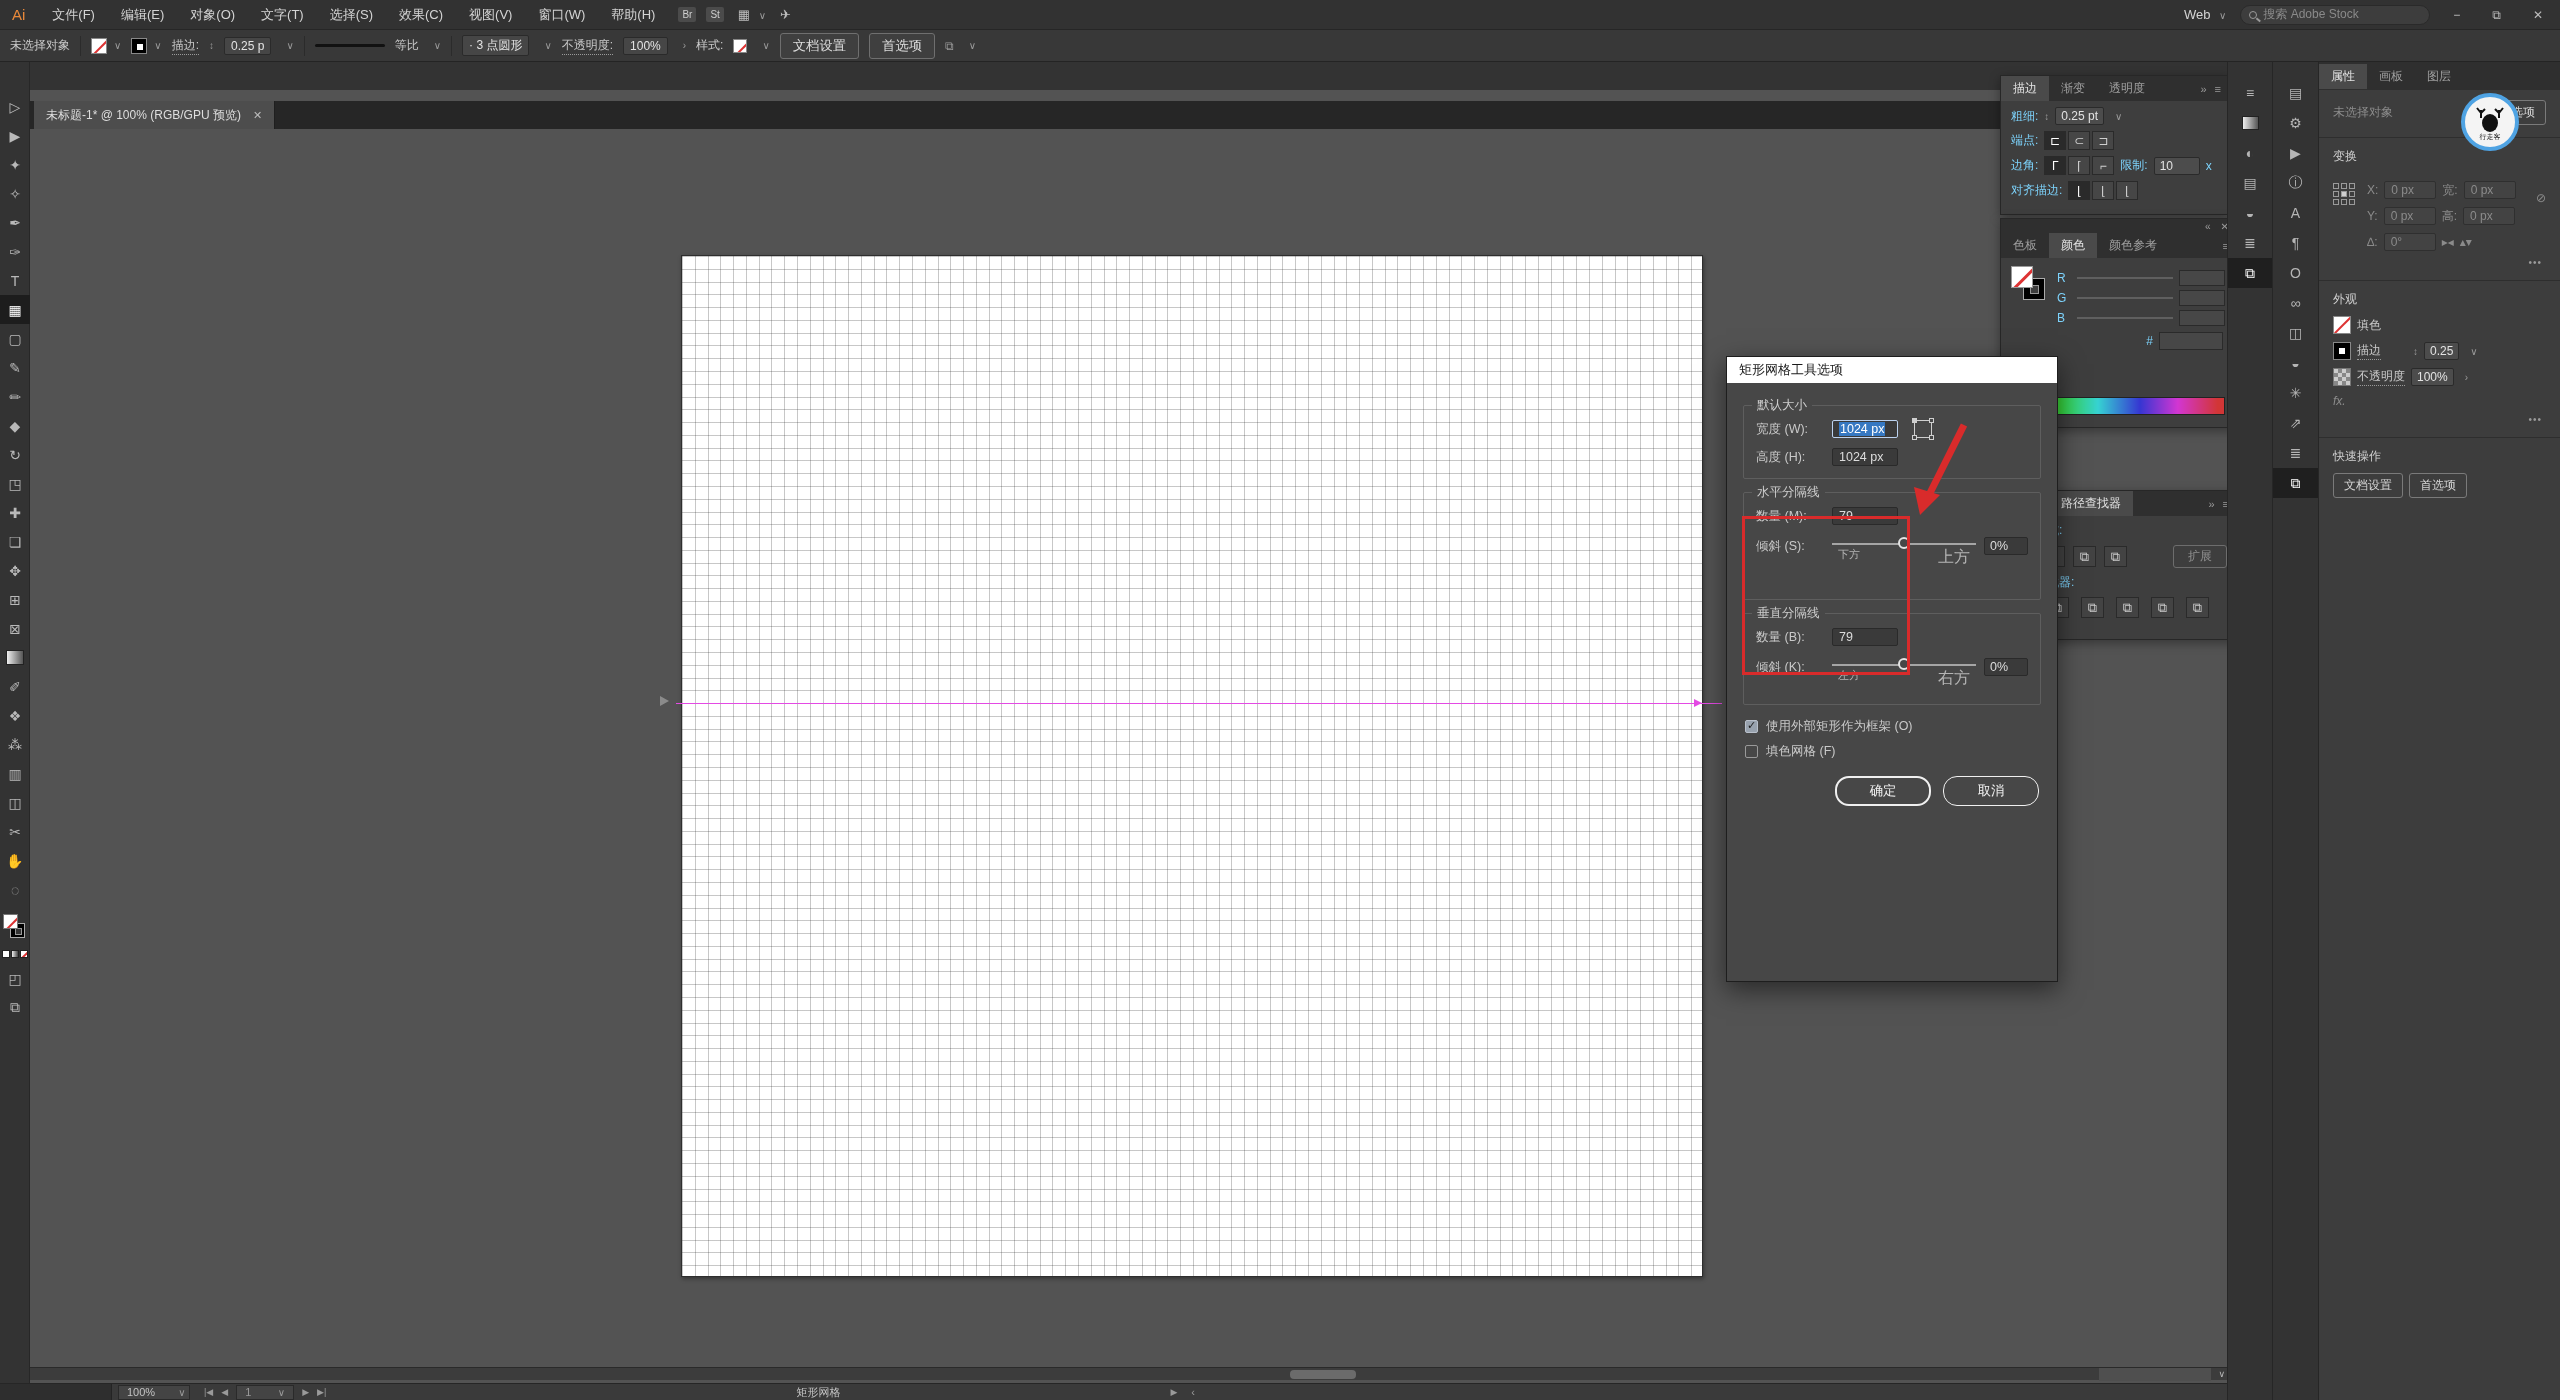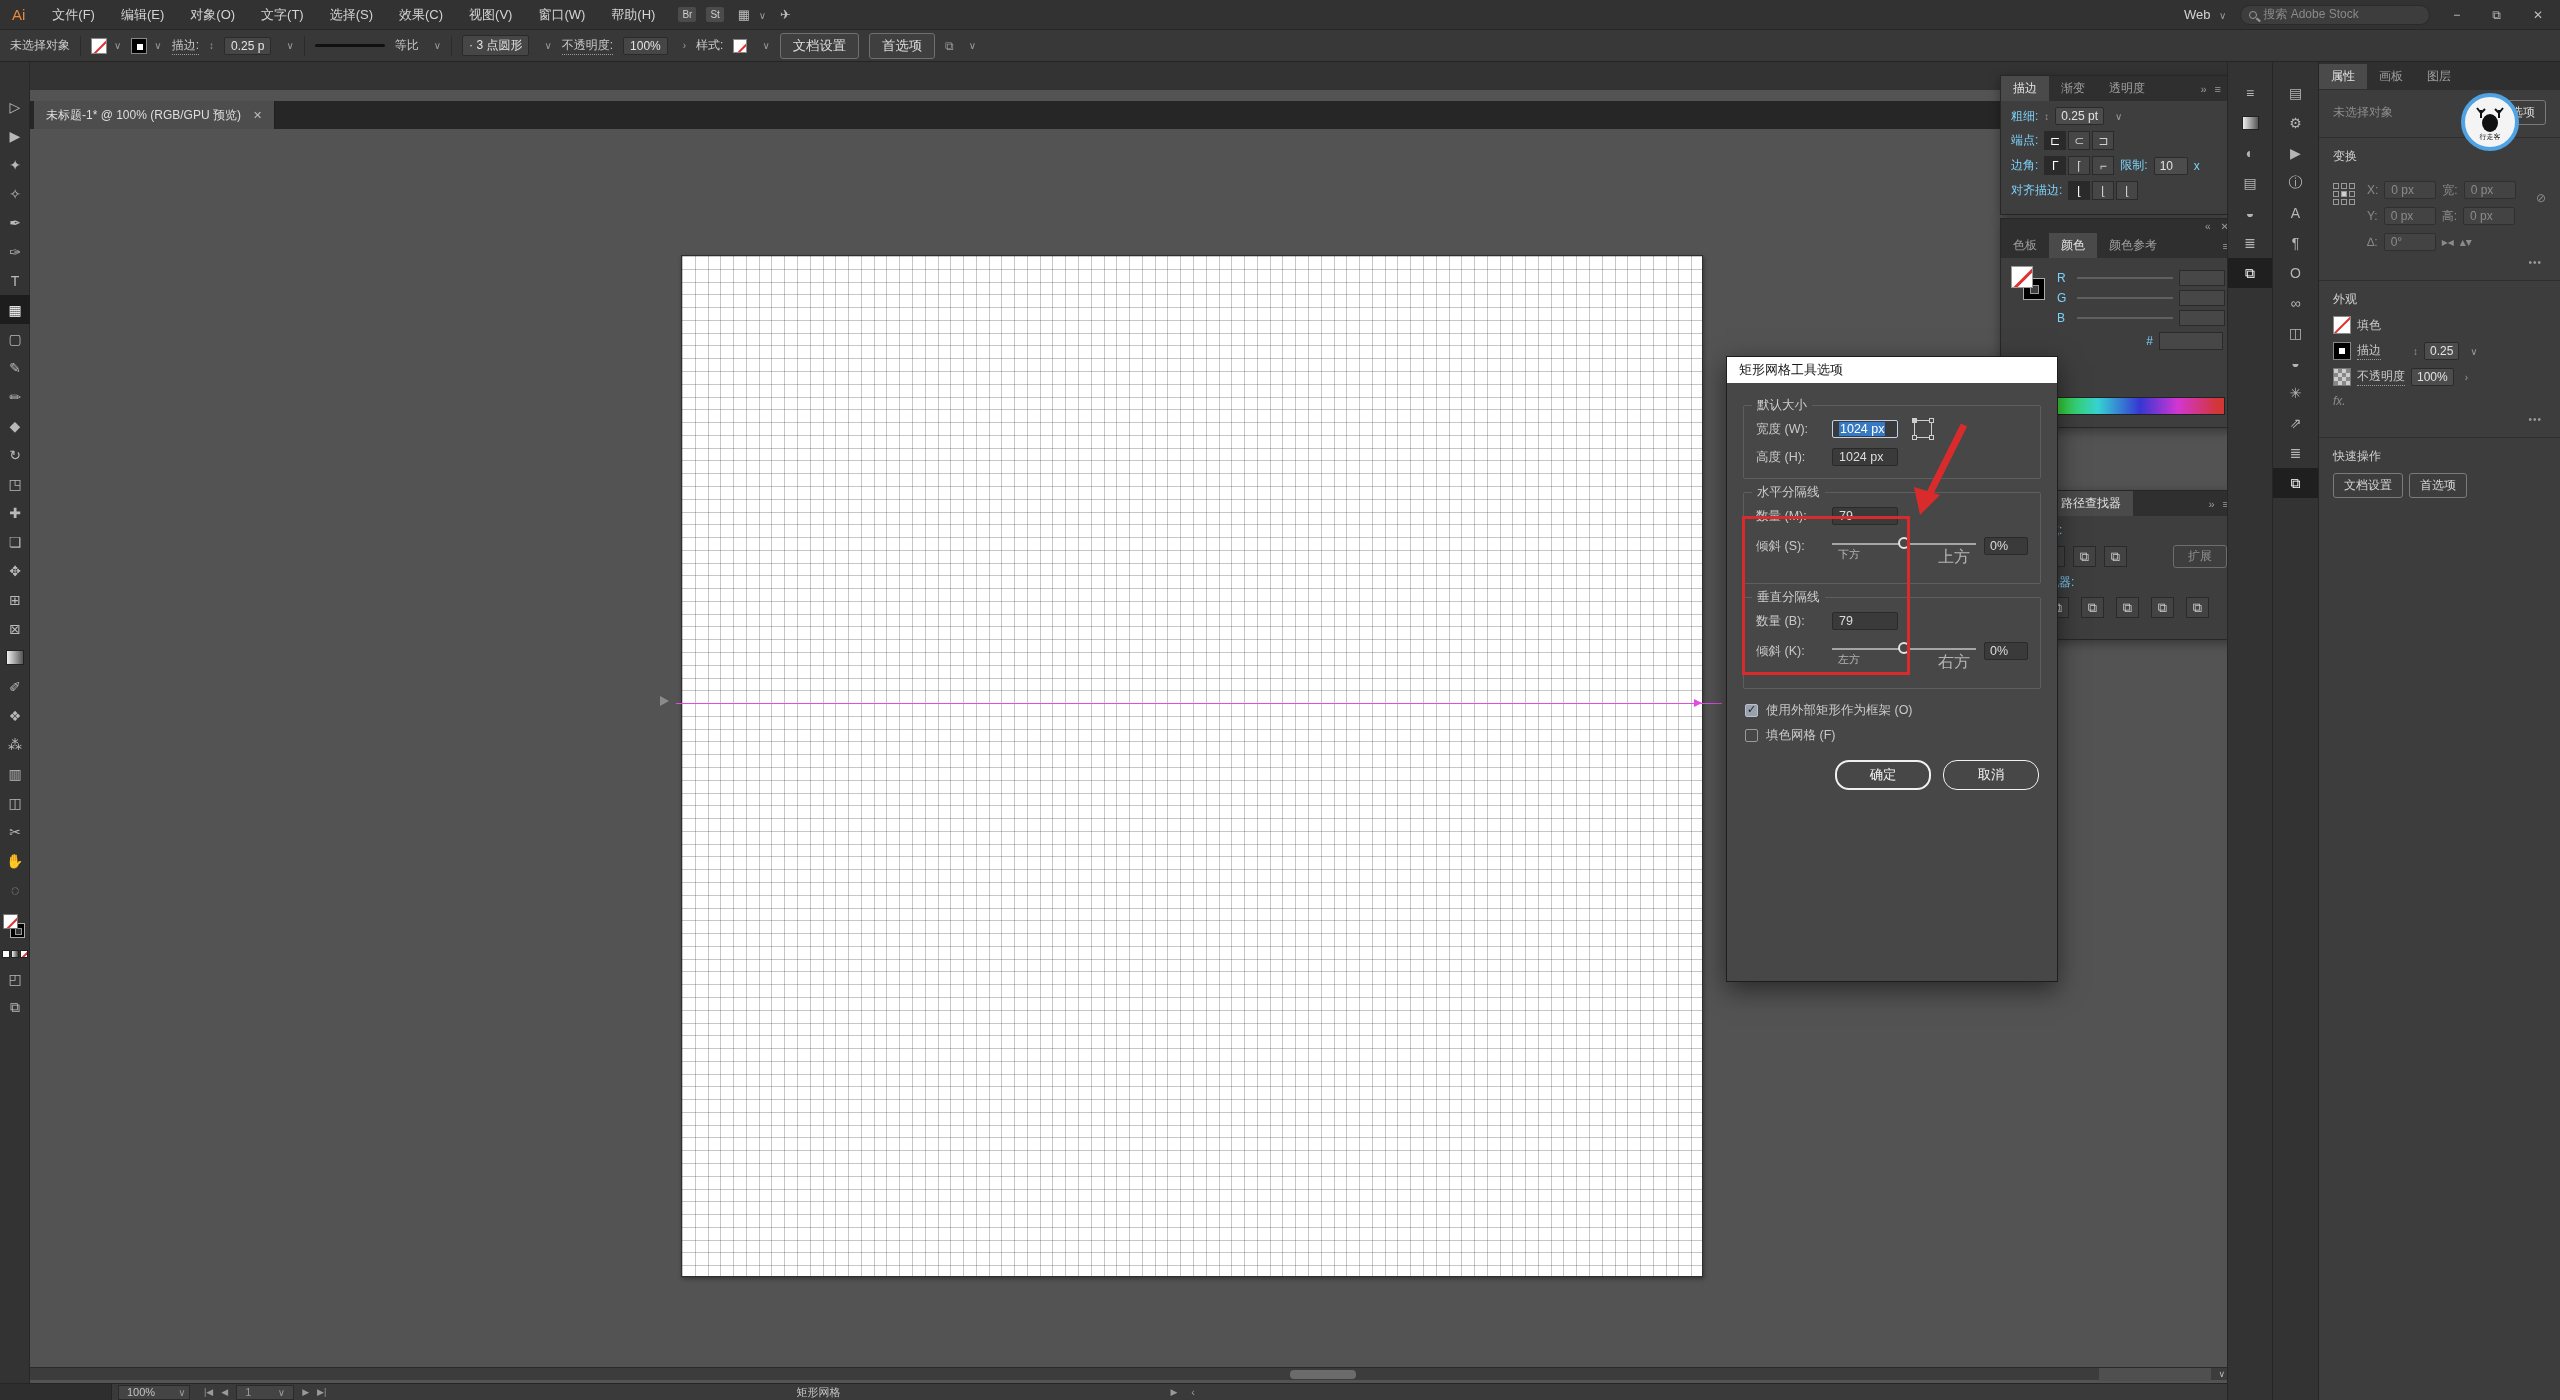--- a/index.html
+++ b/index.html
@@ -447,7 +447,7 @@
           </div>
         </div>
       <span class="plabel">限制:</span>
-      <span class="pfield" style="width:34px">10</span>
+      <span class="pfield" style="width:46px">10</span>
       <span class="plabel">x</span>
     </div>
     <div class="prow">

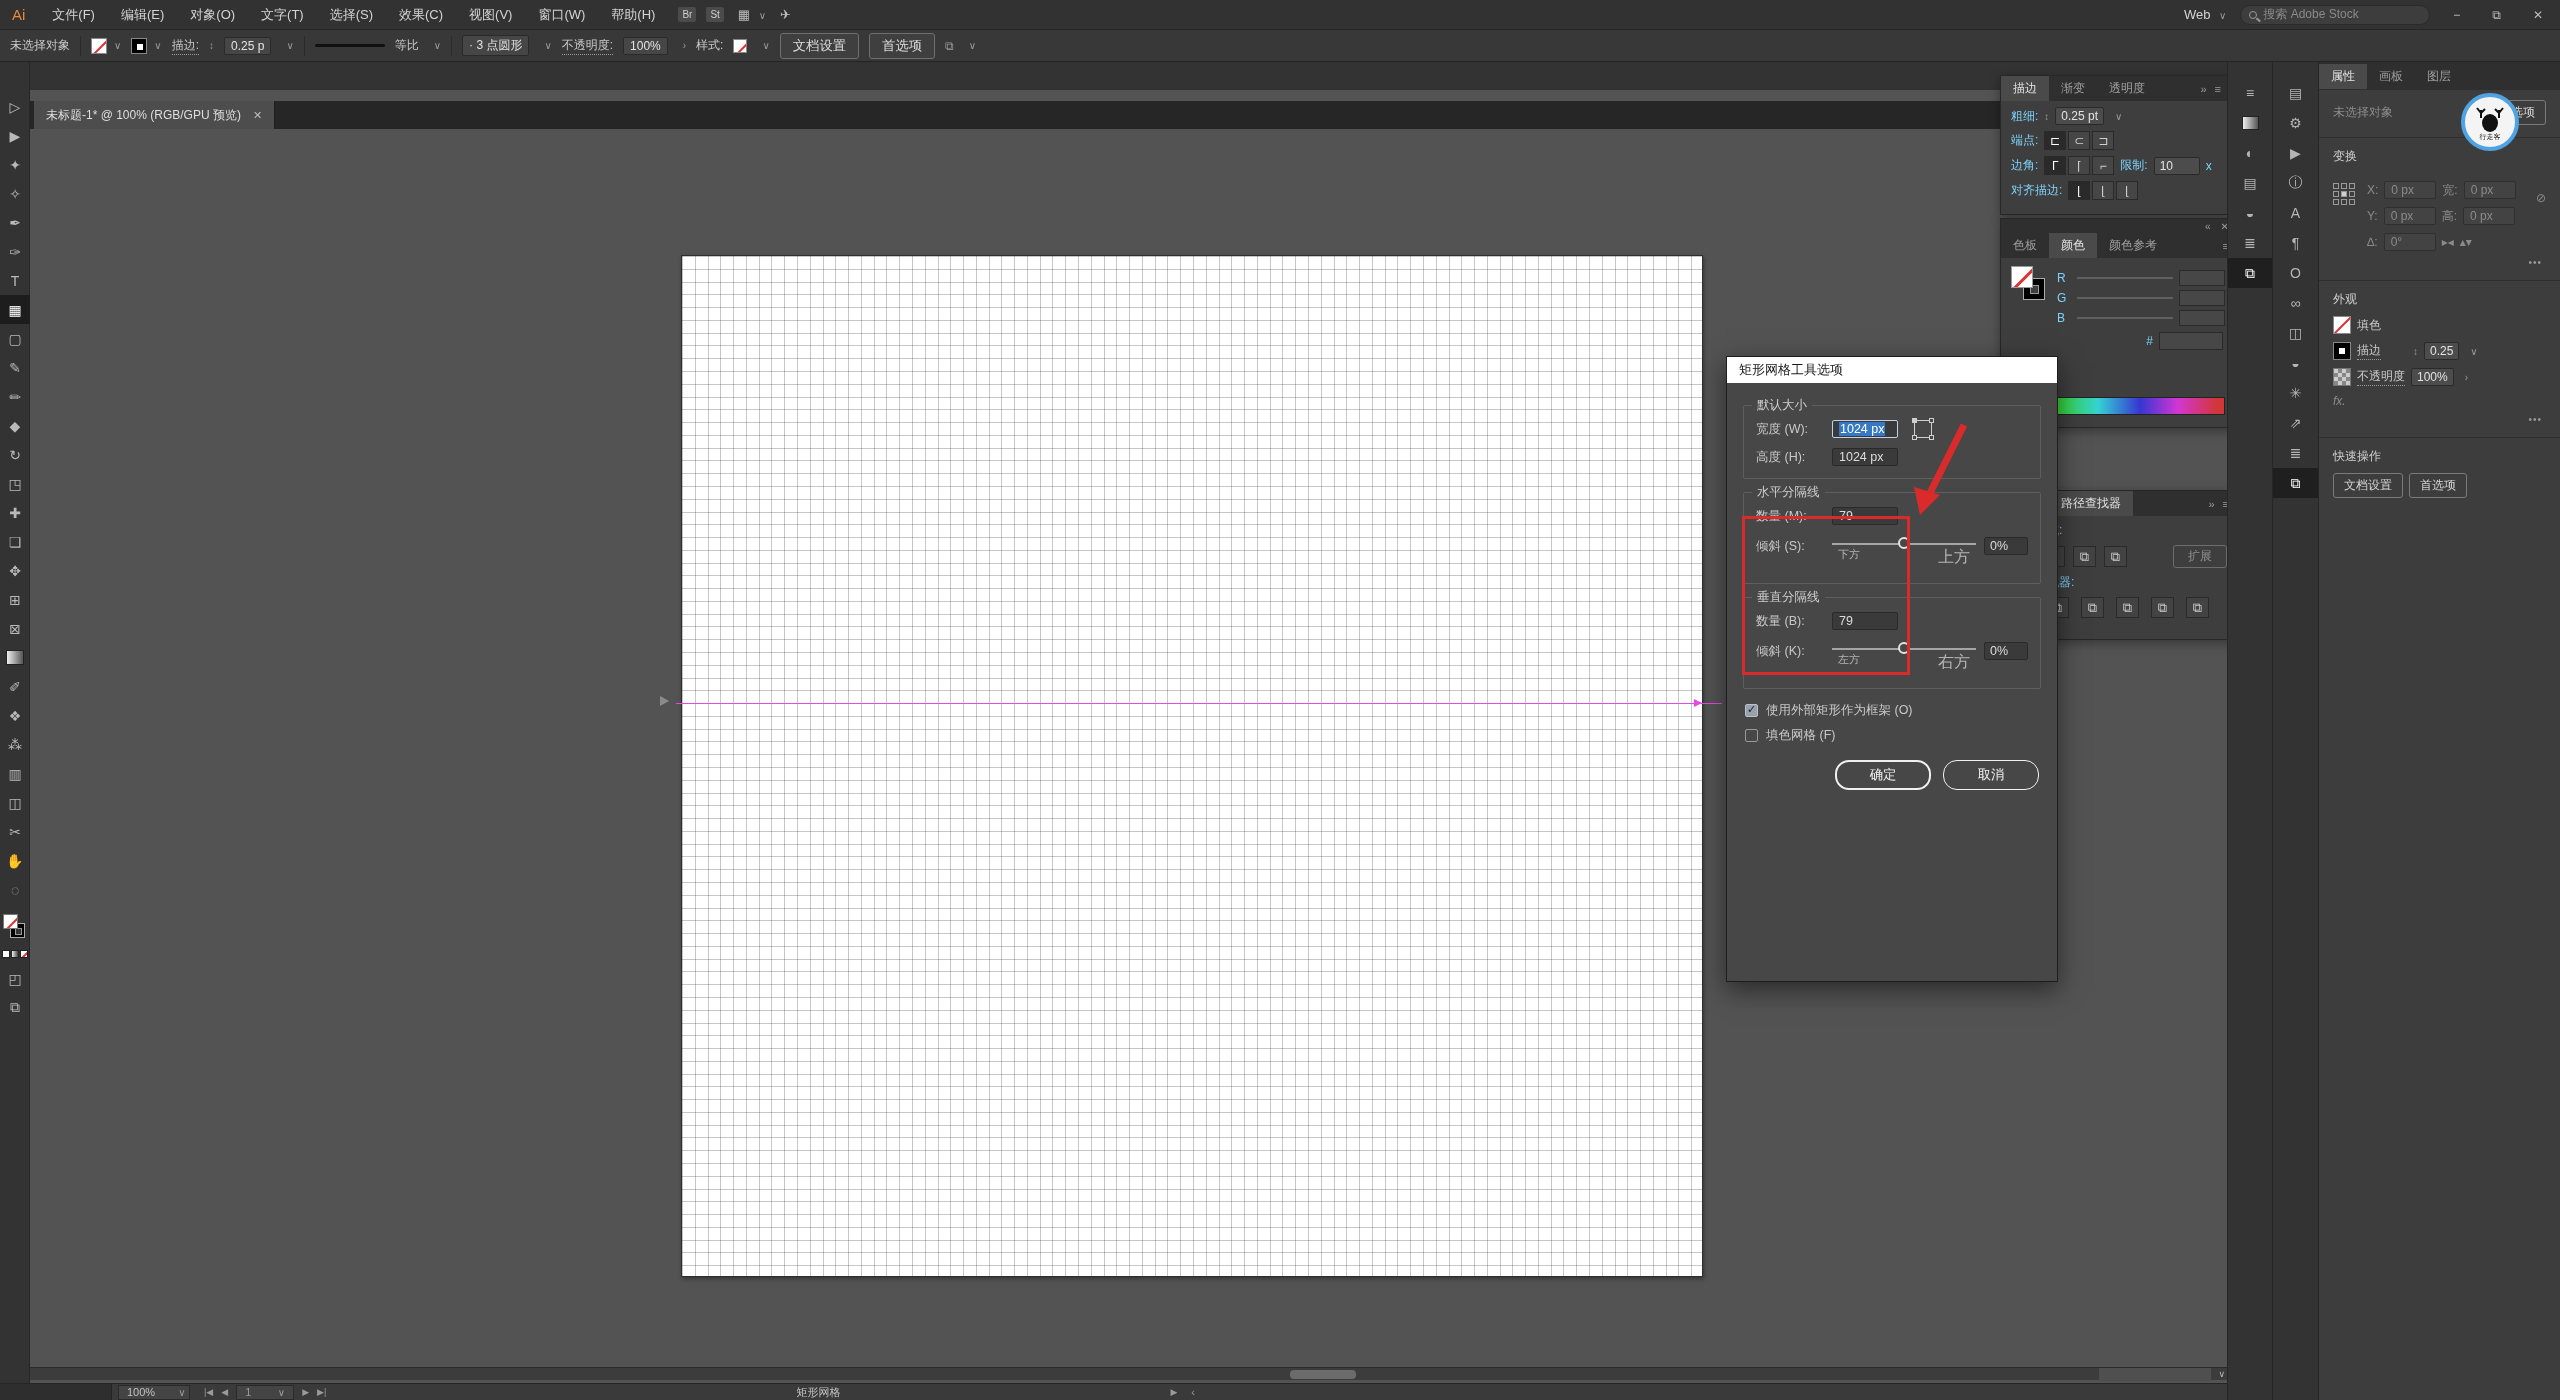--- a/index.html
+++ b/index.html
@@ -795,7 +795,7 @@
           <span class="dlabel">数量 (M):</span>
           <span class="dfield"><span>79</span></span>
         </div>
-        <div class="drow" style="margin-bottom:14px">
+        <div class="drow" style="margin-bottom:30px">
           <span class="dlabel">倾斜 (S):</span>
           <span class="slider">
             <span class="track"></span>

